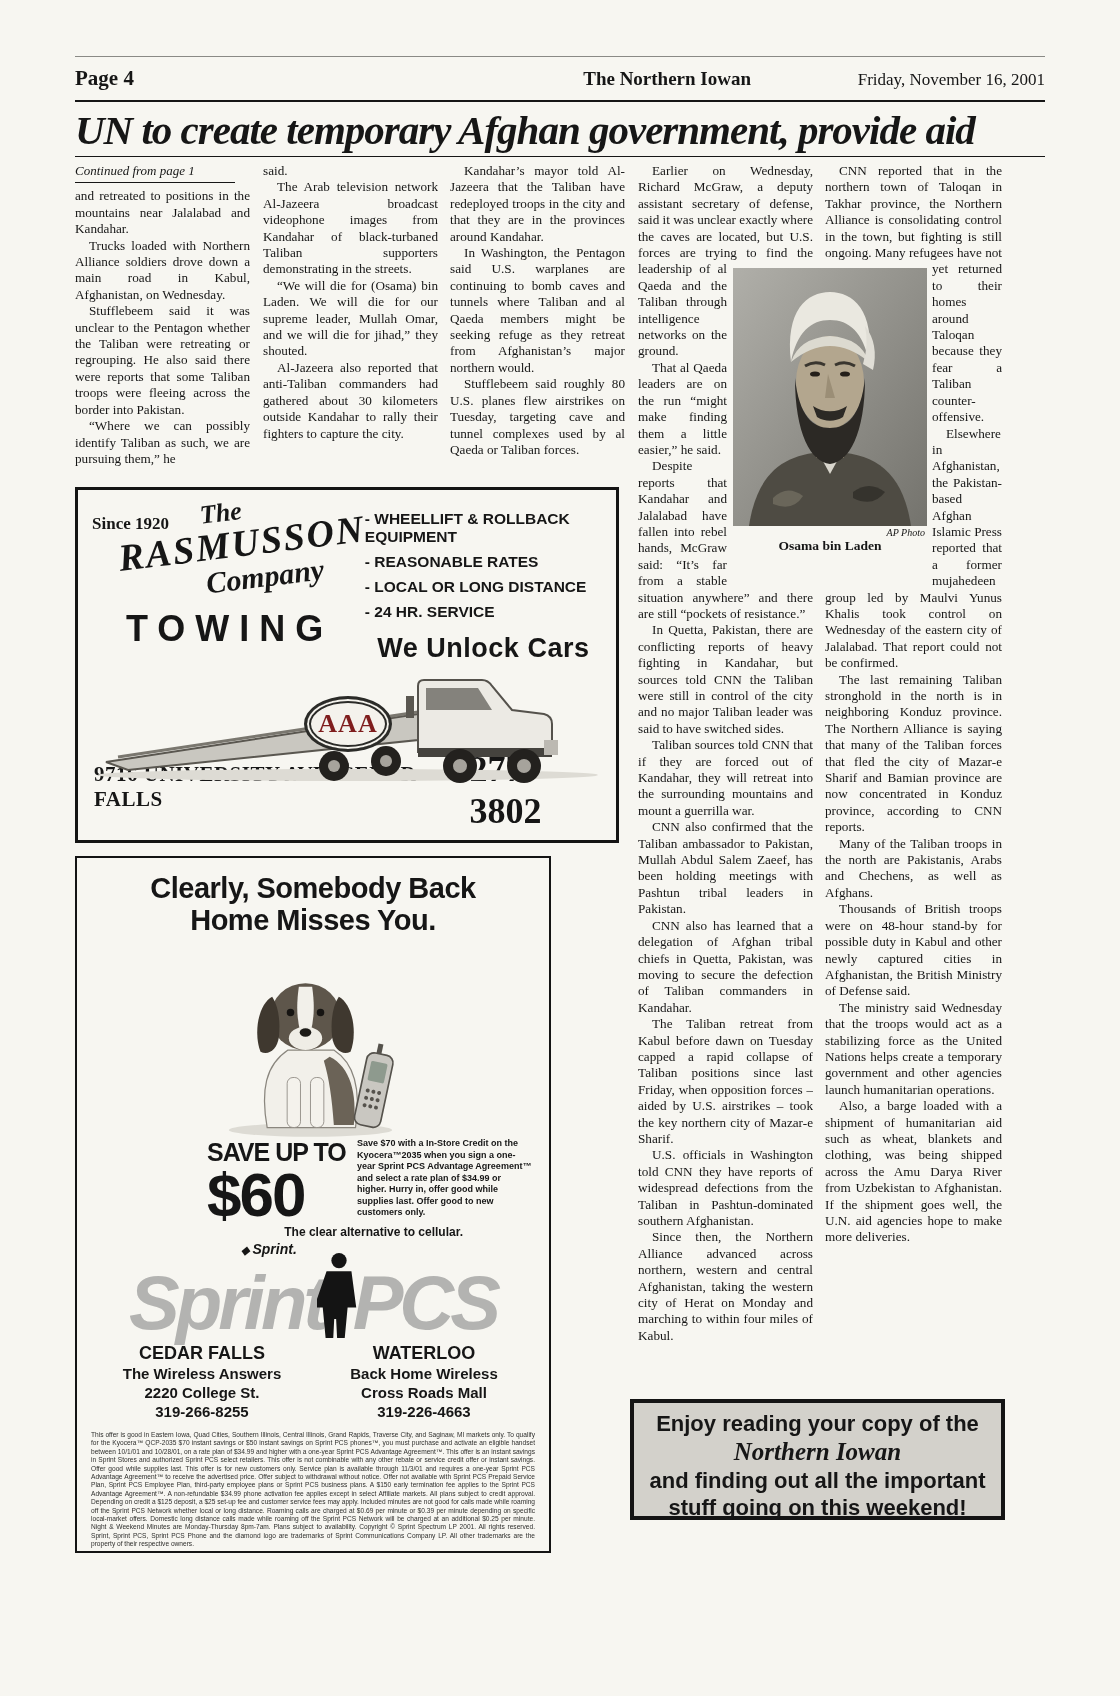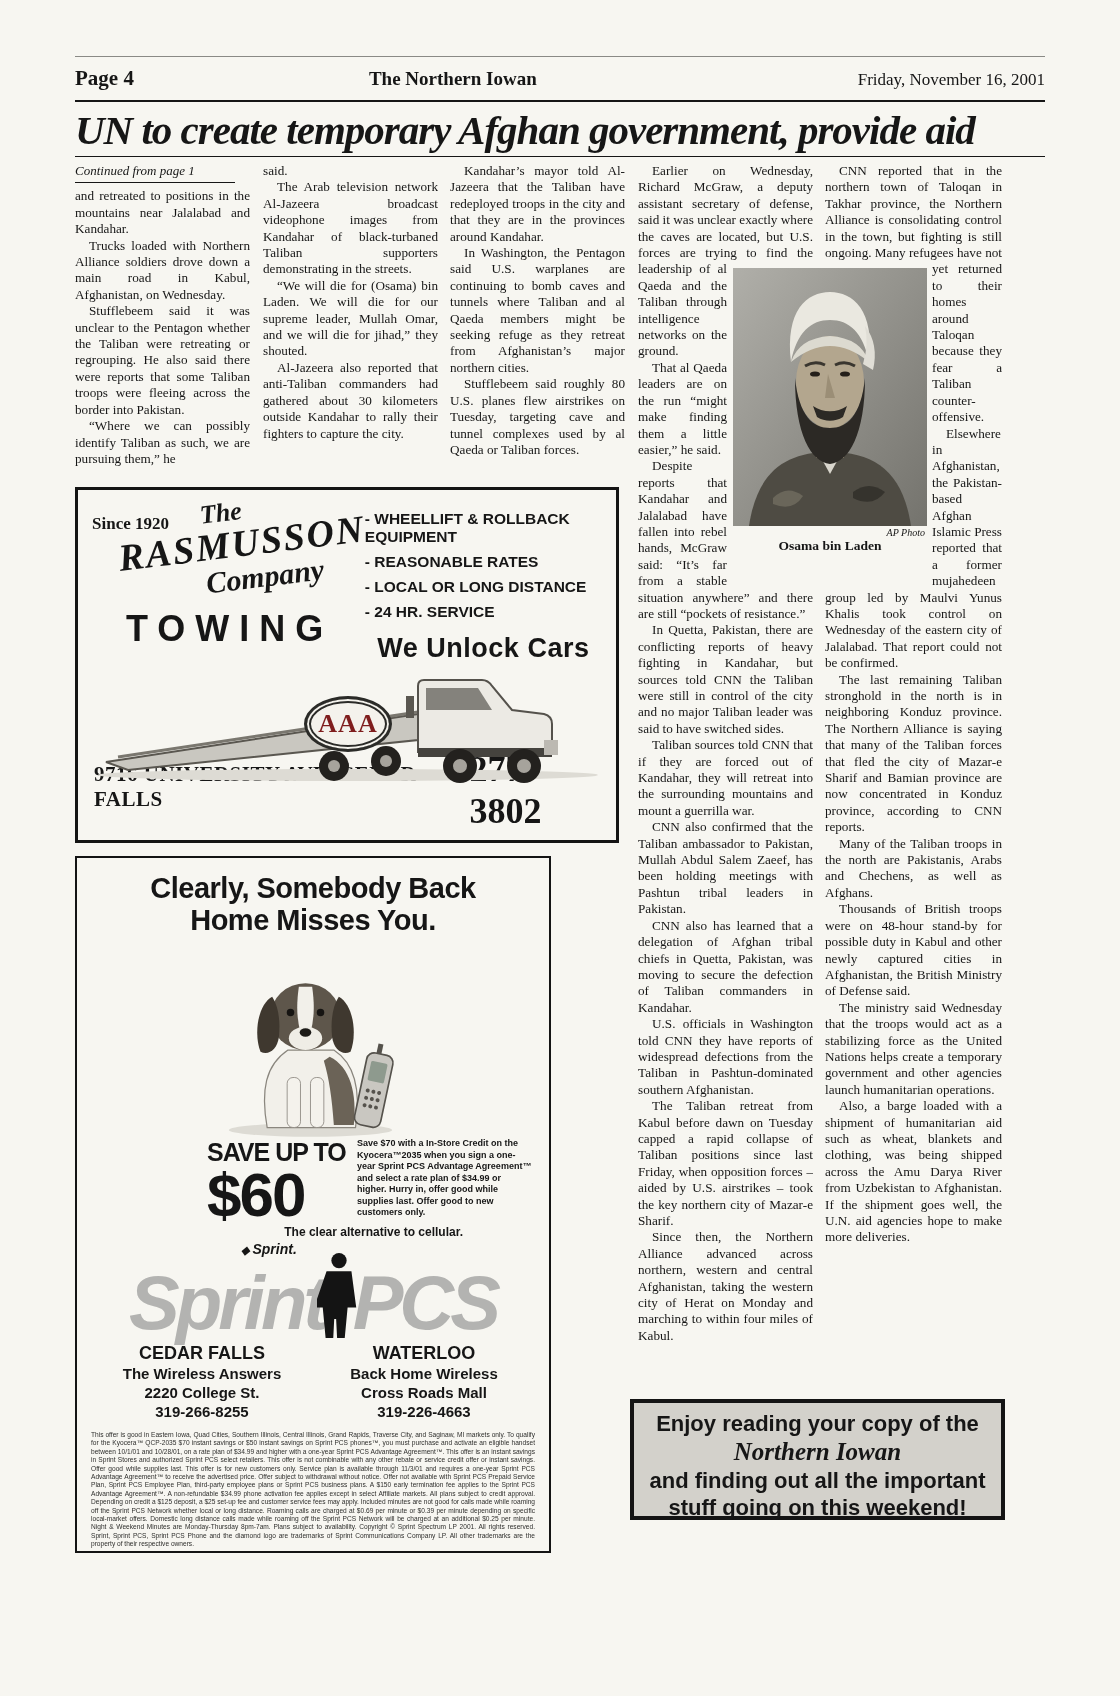--- a/index.html
+++ b/index.html
@@ -11,7 +11,7 @@
   .folio-topline { position: absolute; left: 75px; top: 56px; width: 970px; height: 1px; background: #8a8a86; }
   .folio-row { position: absolute; left: 75px; top: 66px; width: 970px; display: flex; align-items: baseline; }
   .folio-page { flex: 1; font-weight: bold; font-size: 21px; }
-  .folio-masthead { flex: 1.3; text-align: left; font-weight: bold; font-size: 19px; }
+  .folio-masthead { flex: 1.3; text-align: right; font-weight: bold; font-size: 19px; }
   .folio-date { flex: 1; text-align: right; font-size: 17px; }
   .folio-botline { position: absolute; left: 75px; top: 100px; width: 970px; height: 2px; background: #161616; }
 

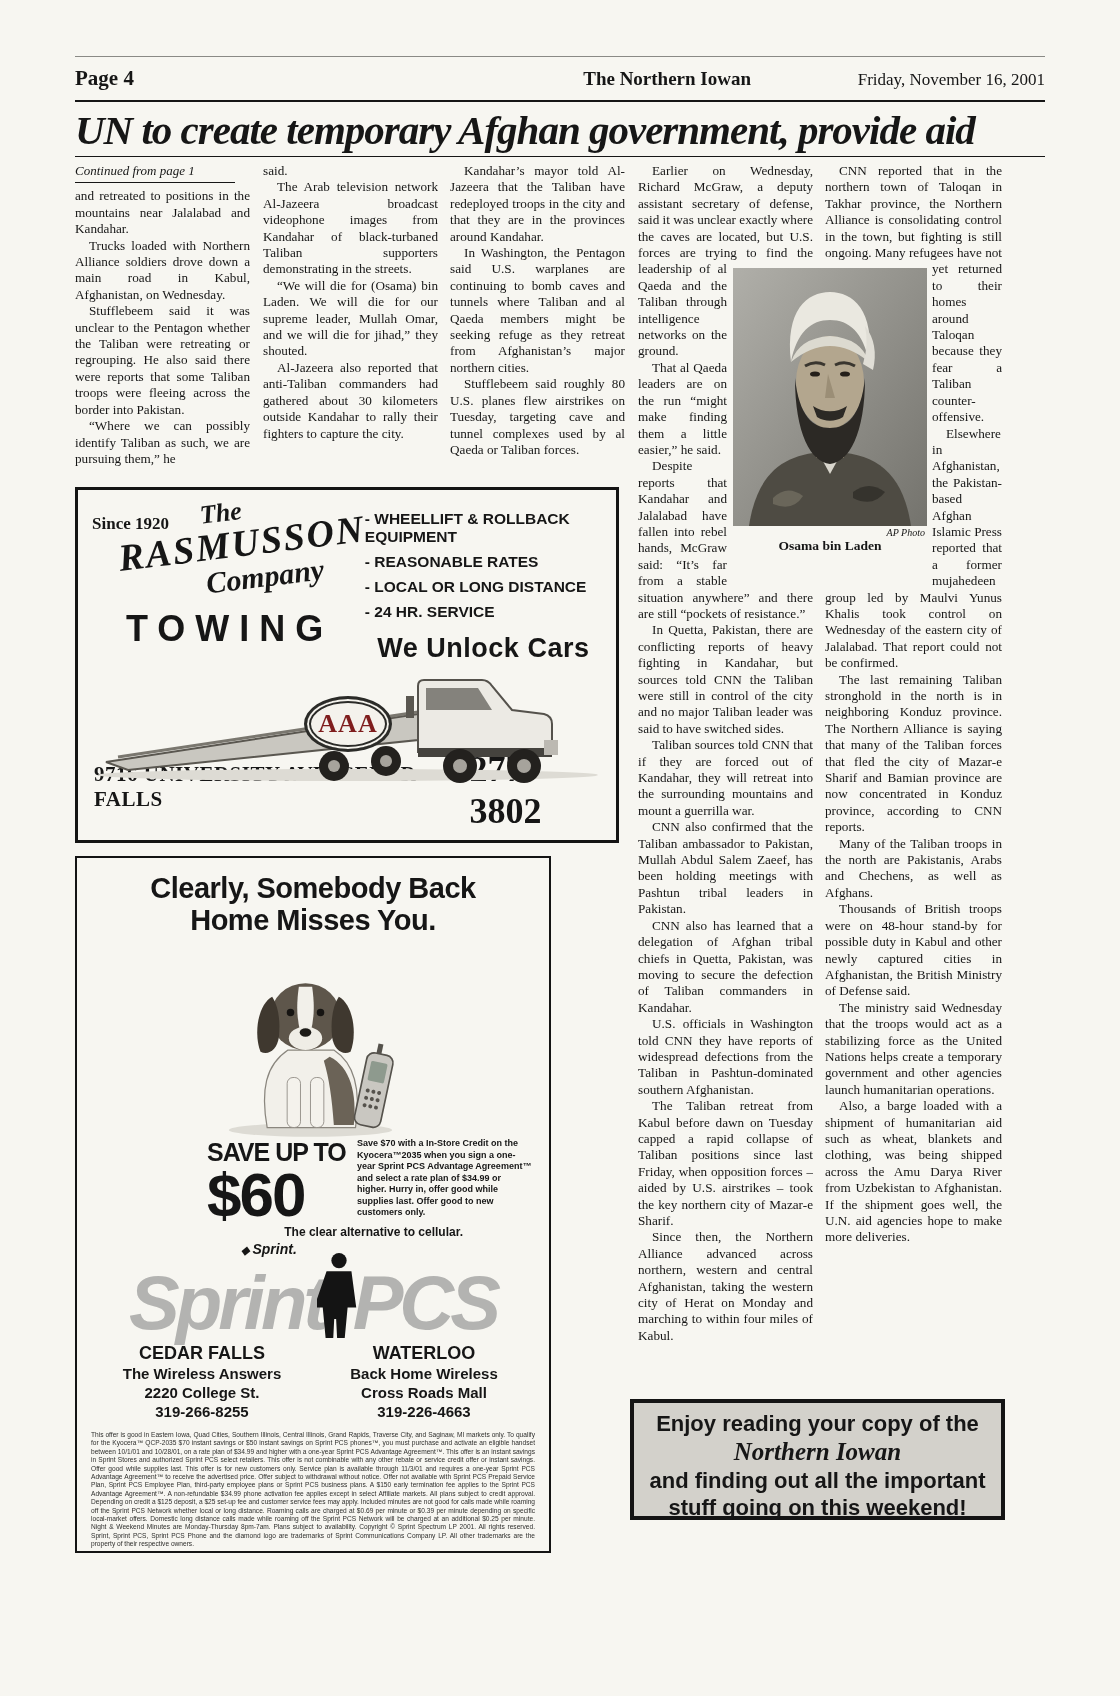--- a/index.html
+++ b/index.html
@@ -137,7 +137,7 @@
   <div class="col c3">
     <div class="flow">
         <p class="para">Kandahar’s mayor told Al-Jazeera that the Taliban have redeployed troops in the city and that they are in the provinces around Kandahar.</p>
-        <p class="para">In Washington, the Pentagon said U.S. warplanes are continuing to bomb caves and tunnels where Taliban and al Qaeda members might be seeking refuge as they retreat from Afghanistan’s major northern cities.</p>
+        <p class="para">In Washington, the Pentagon said U.S. warplanes are continuing to bomb caves and tunnels where Taliban and al Qaeda members might be seeking refuge as they retreat from Afghanistan’s major northern would.</p>
         <p class="para">Stufflebeem said roughly 80 U.S. planes flew airstrikes on Tuesday, targeting cave and tunnel complexes used by al Qaeda or Taliban forces.</p>
       </div>
   </div>

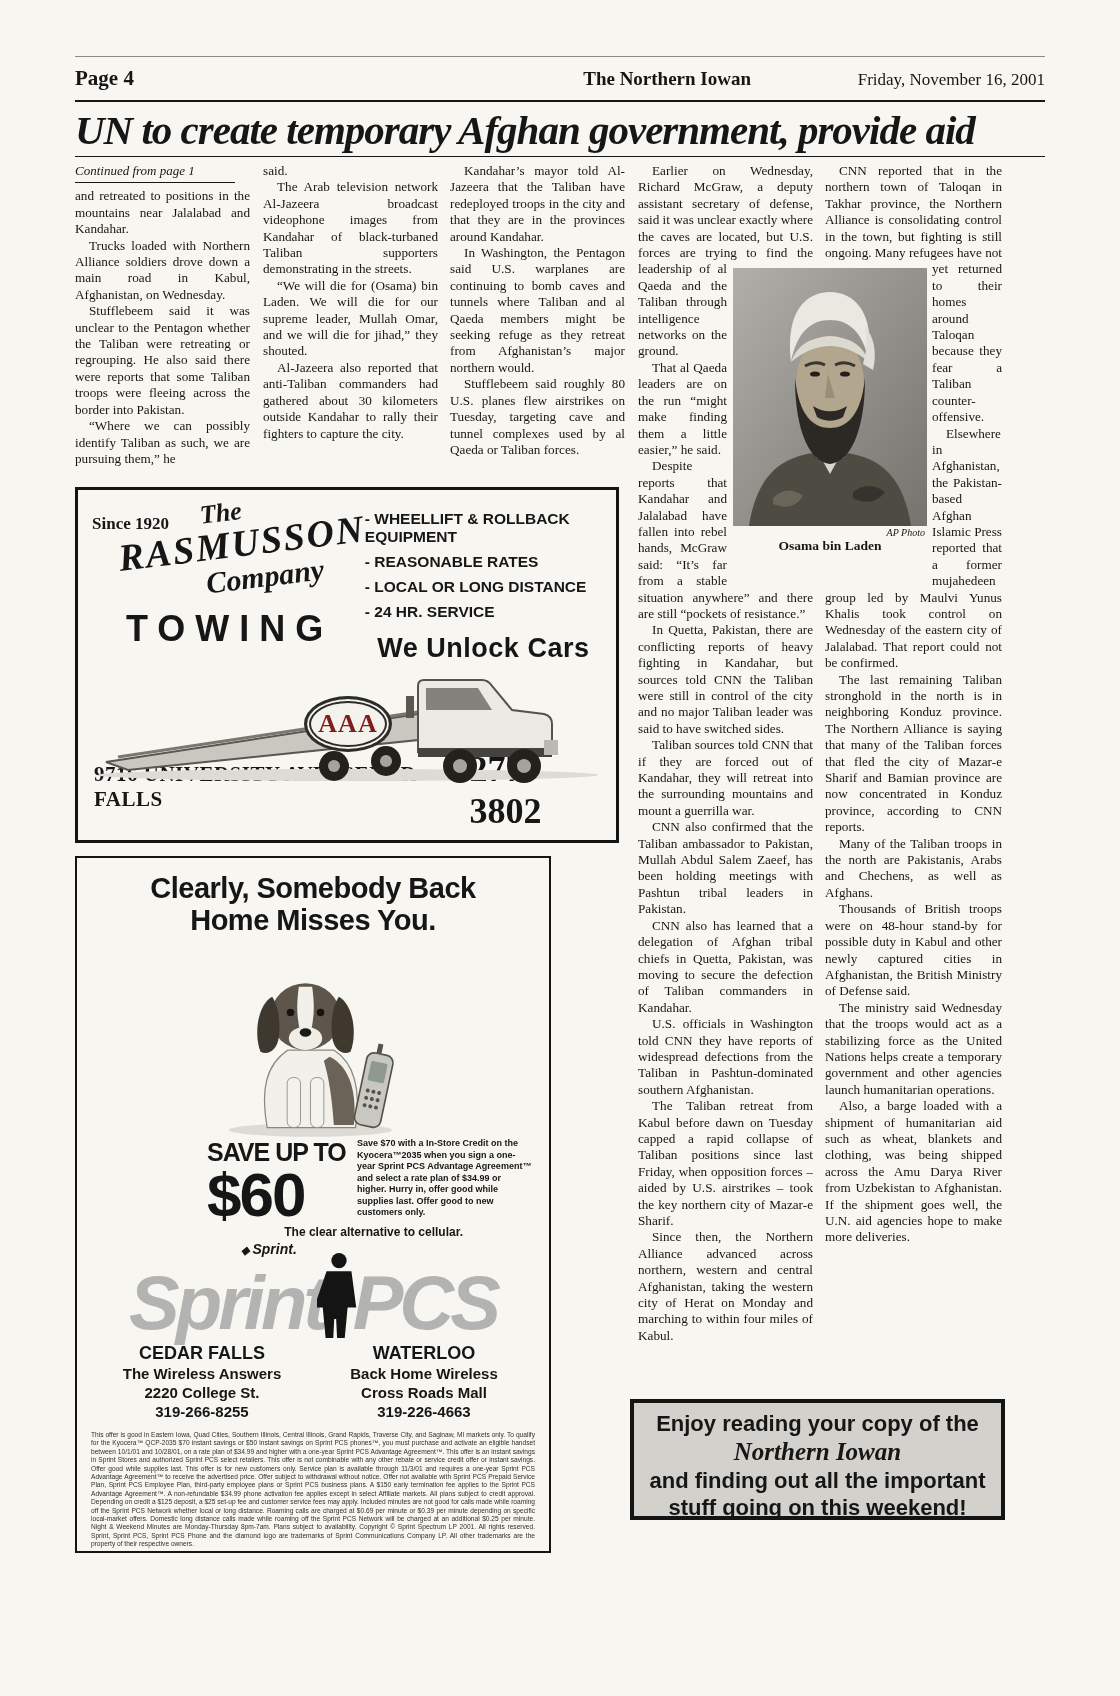--- a/index.html
+++ b/index.html
@@ -152,8 +152,8 @@
         <p class="para">Taliban sources told CNN that if they are forced out of Kandahar, they will retreat into the surrounding mountains and mount a guerrilla war.</p>
         <p class="para">CNN also confirmed that the Taliban ambassador to Pakistan, Mullah Abdul Salem Zaeef, has been holding meetings with Pashtun tribal leaders in Pakistan.</p>
         <p class="para">CNN also has learned that a delegation of Afghan tribal chiefs in Quetta, Pakistan, was moving to secure the defection of Taliban commanders in Kandahar.</p>
+        <p class="para">The Taliban retreat from Kabul before dawn on Tuesday capped a rapid collapse of Taliban positions since last Friday, when opposition forces – aided by U.S. airstrikes – took the key northern city of Mazar-e Sharif.</p>
         <p class="para">U.S. officials in Washington told CNN they have reports of widespread defections from the Taliban in Pashtun-dominated southern Afghanistan.</p>
-        <p class="para">The Taliban retreat from Kabul before dawn on Tuesday capped a rapid collapse of Taliban positions since last Friday, when opposition forces – aided by U.S. airstrikes – took the key northern city of Mazar-e Sharif.</p>
         <p class="para">Since then, the Northern Alliance advanced across northern, western and central Afghanistan, taking the western city of Herat on Monday and marching to within four miles of Kabul.</p>
       </div>
   </div>

